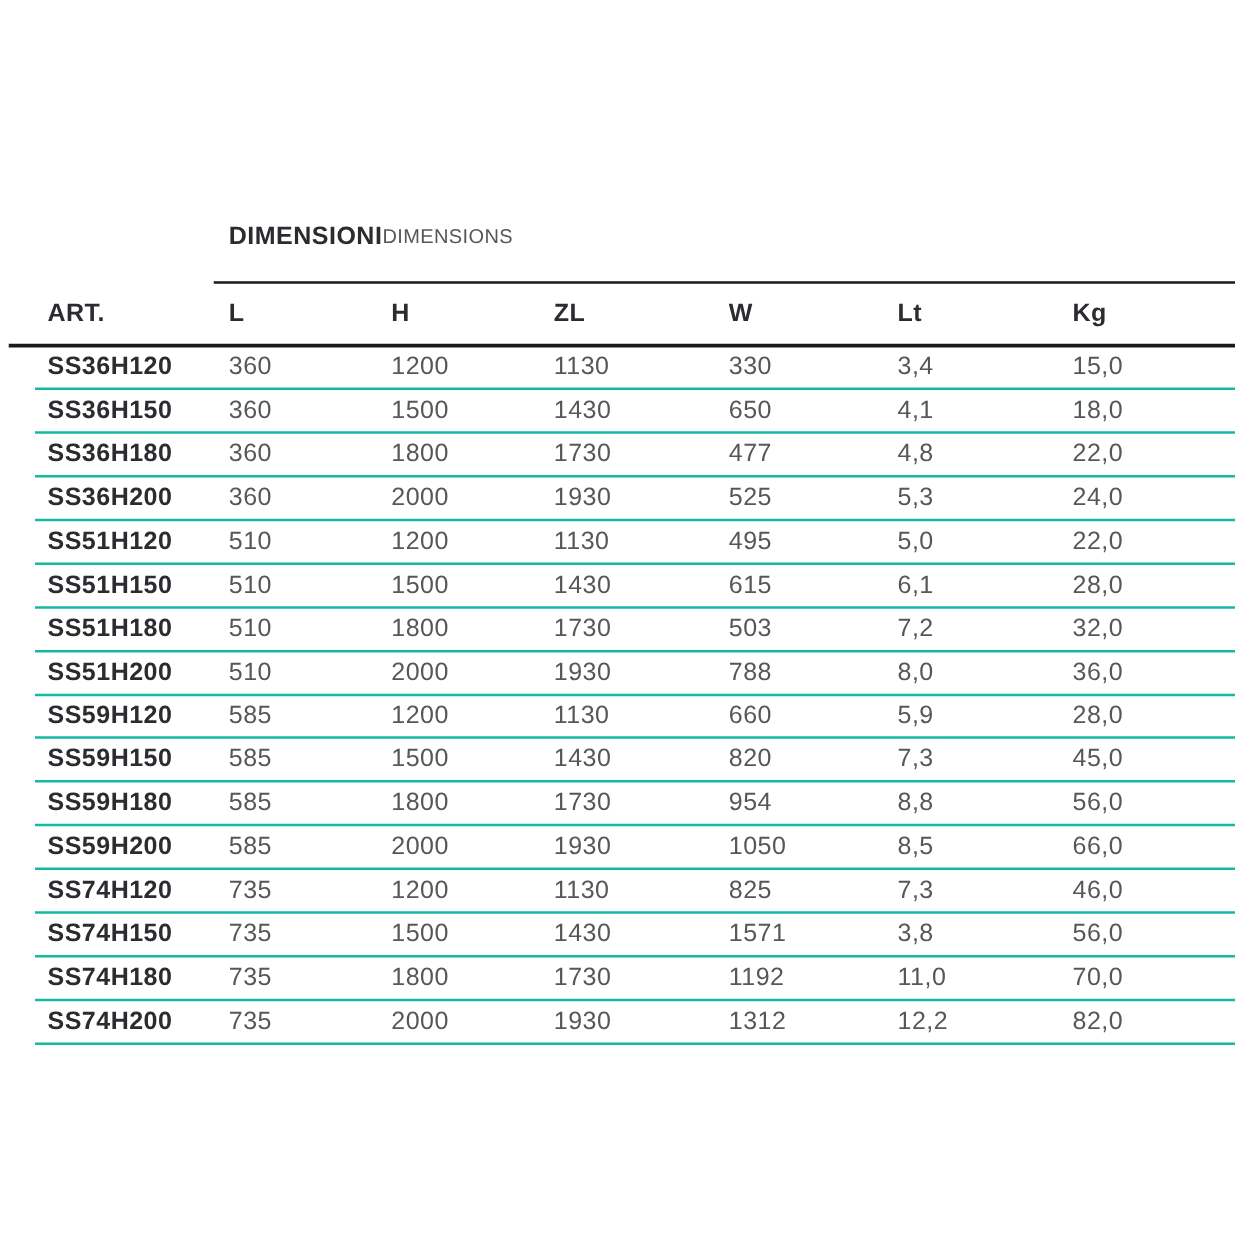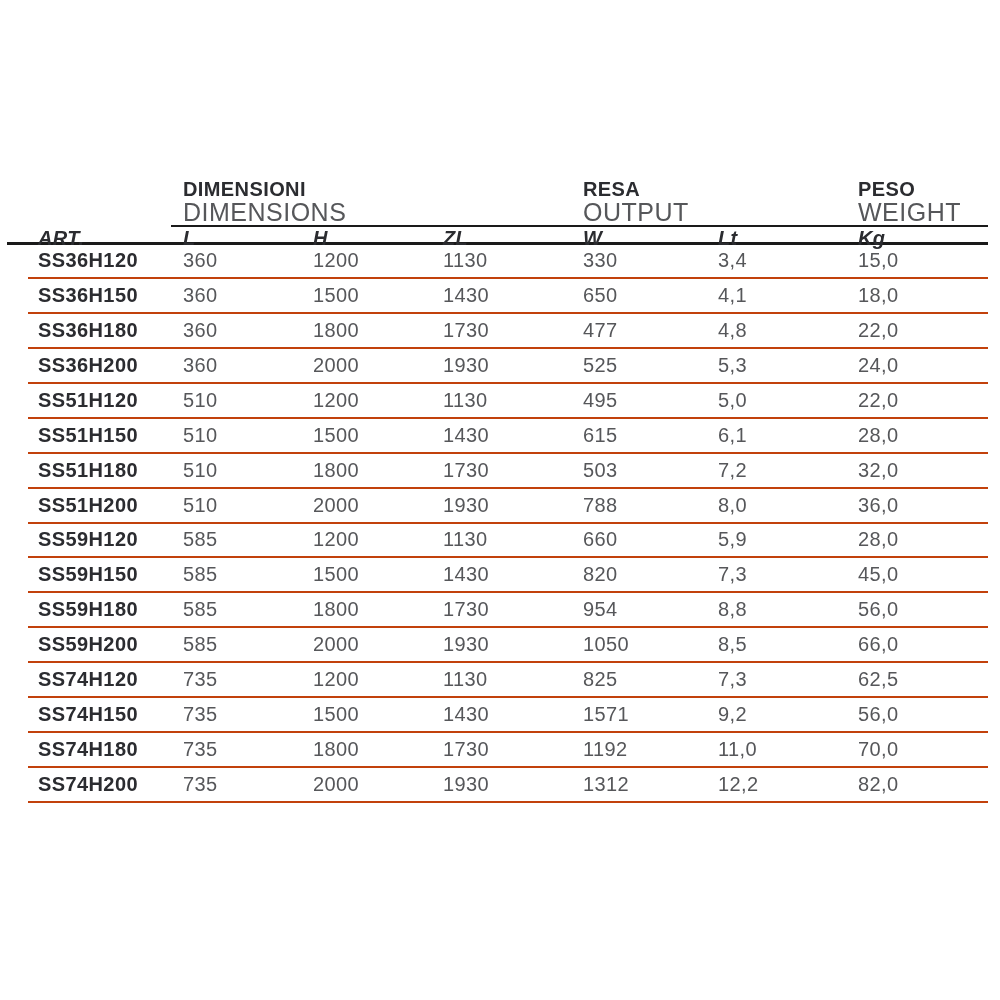--- a/index.html
+++ b/index.html
@@ -21,7 +21,7 @@
   .dark{color:#2b2c30;font-weight:bold;}
   .gray{color:#56575a;font-weight:normal;}
   .group-row{height:47px;align-items:start;}
-  .group-cell{display:flex;flex-direction:column;justify-content:center;}
+  .group-cell{display:flex;flex-direction:row;}
   .group-it{font-size:20px;line-height:23px;letter-spacing:.02em;}
   .group-en{font-size:25px;line-height:23px;letter-spacing:.02em;}
   .g-dim{grid-column:2 / span 3;}

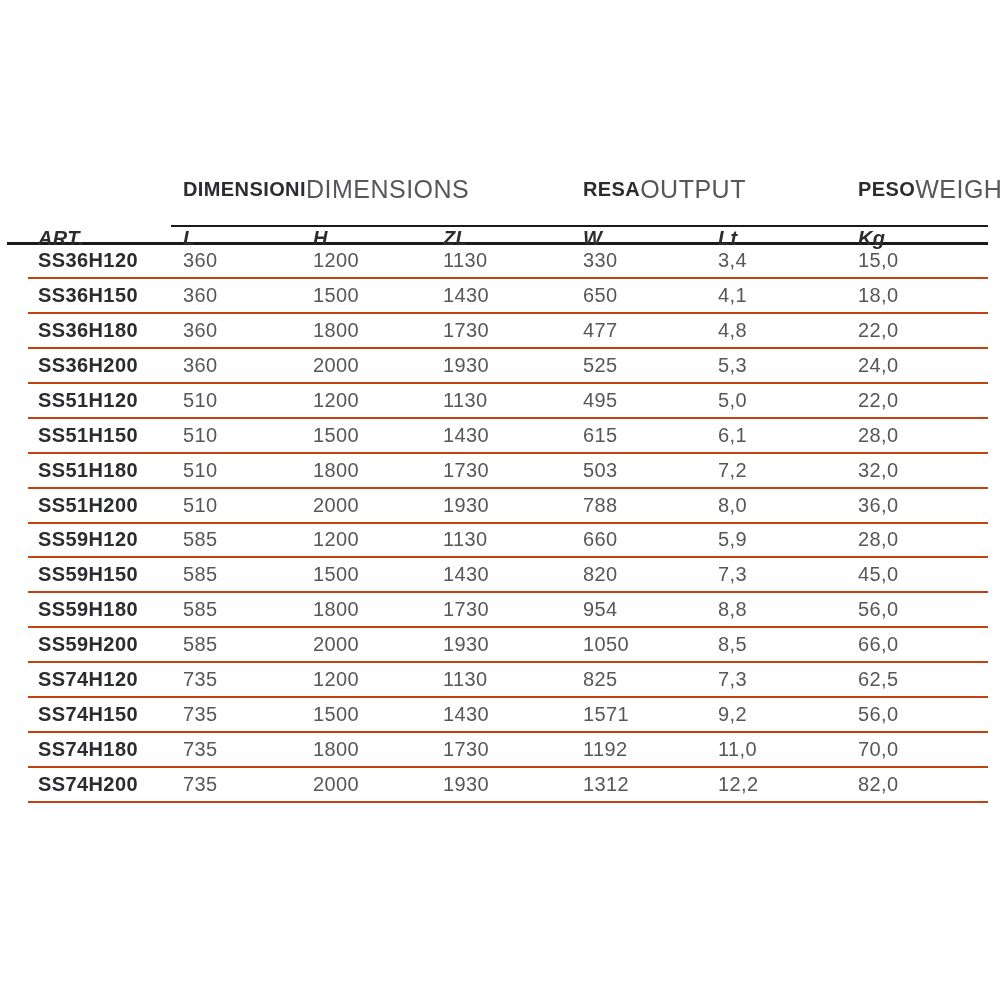--- a/index.html
+++ b/index.html
@@ -23,7 +23,7 @@
   .group-row{height:47px;align-items:start;}
   .group-cell{display:flex;flex-direction:row;}
   .group-it{font-size:20px;line-height:23px;letter-spacing:.02em;}
-  .group-en{font-size:25px;line-height:23px;letter-spacing:.02em;}
+  .group-en{font-size:16px;line-height:23px;letter-spacing:.02em;}
   .g-dim{grid-column:2 / span 3;}
   .g-resa{grid-column:5;}
   .g-cap{grid-column:6;}

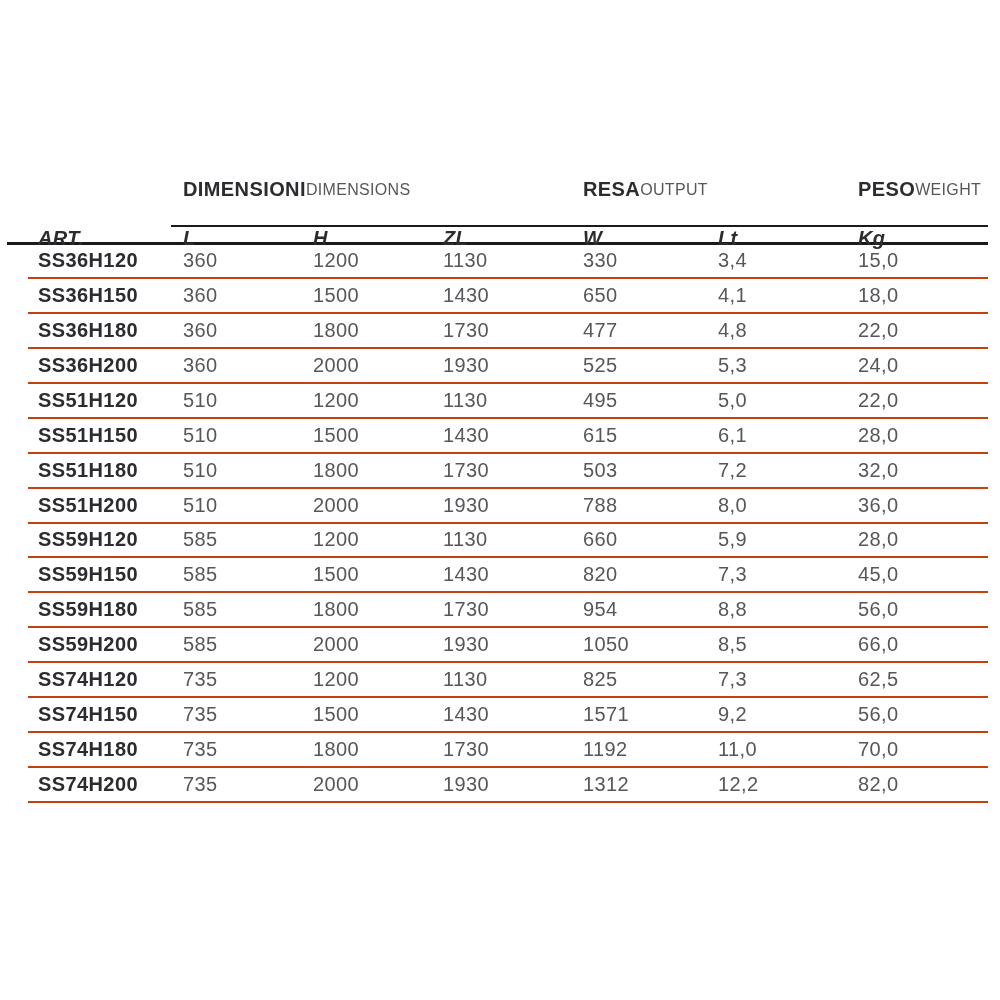--- a/index.html
+++ b/index.html
@@ -56,10 +56,6 @@
       <span class="group-it dark">DIMENSIONI</span>
       <span class="group-en gray">DIMENSIONS</span>
     </div>
-    <div class="group-cell g-resa">
-      <span class="group-it dark">RESA</span>
-      <span class="group-en gray">OUTPUT</span>
-    </div>
     <div class="group-cell g-peso">
       <span class="group-it dark">PESO</span>
       <span class="group-en gray">WEIGHT</span>

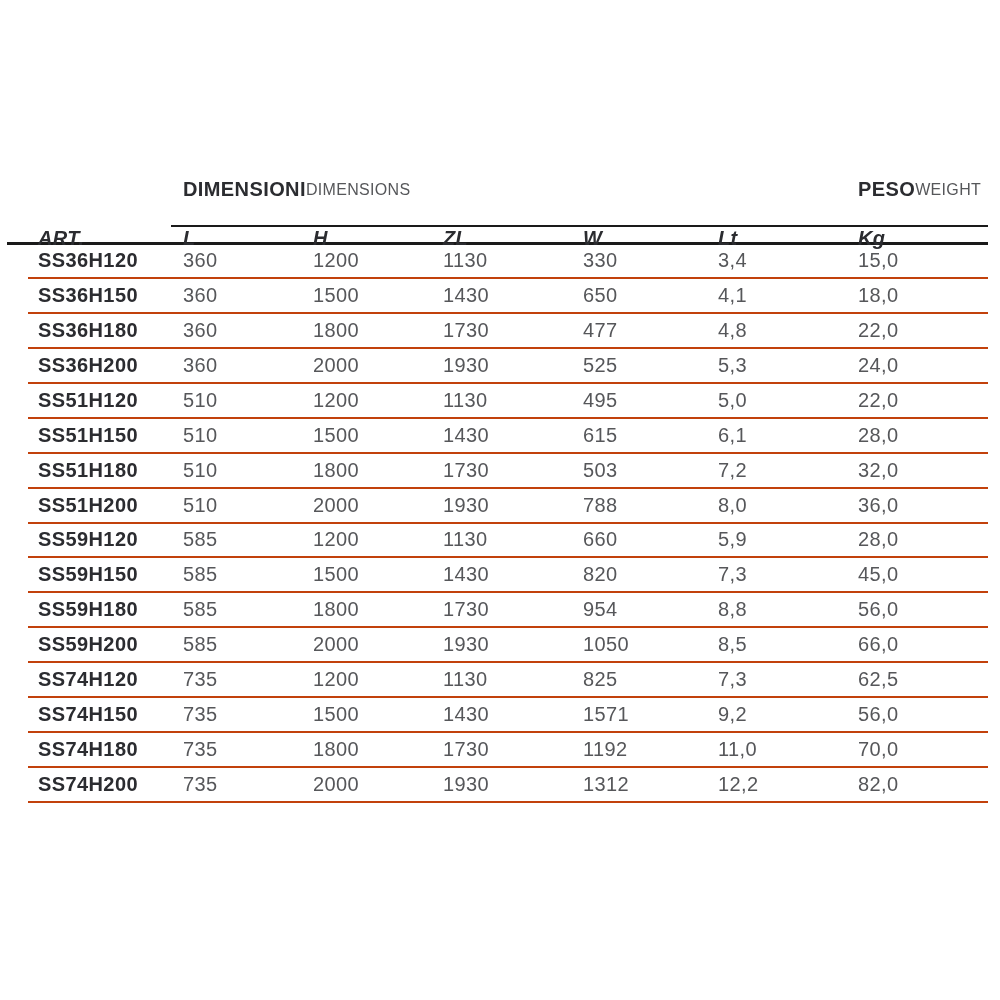--- a/index.html
+++ b/index.html
@@ -56,10 +56,6 @@
       <span class="group-it dark">DIMENSIONI</span>
       <span class="group-en gray">DIMENSIONS</span>
     </div>
-    <div class="group-cell g-peso">
-      <span class="group-it dark">PESO</span>
-      <span class="group-en gray">WEIGHT</span>
-    </div>
   </div>
   <div class="group-line"></div>
 

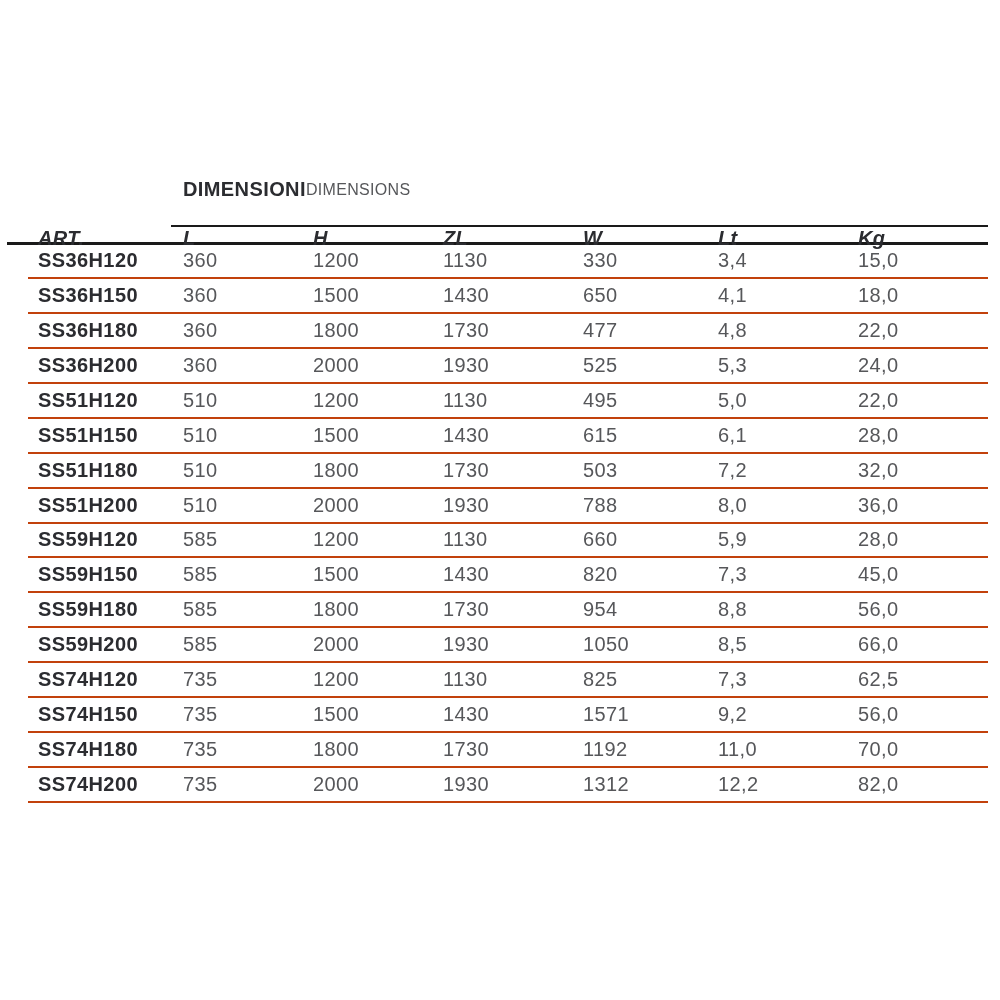--- a/index.html
+++ b/index.html
@@ -32,7 +32,7 @@
     height:2px;background:#1a1a1a;
     margin-left:143px;width:817px;
   }
-  .header-row{height:15px;font-style:italic;}
+  .header-row{height:48px;}
   .header-cell{font-size:20px;letter-spacing:.02em;}
   .header-line{
     height:2.5px;background:#1a1a1a;

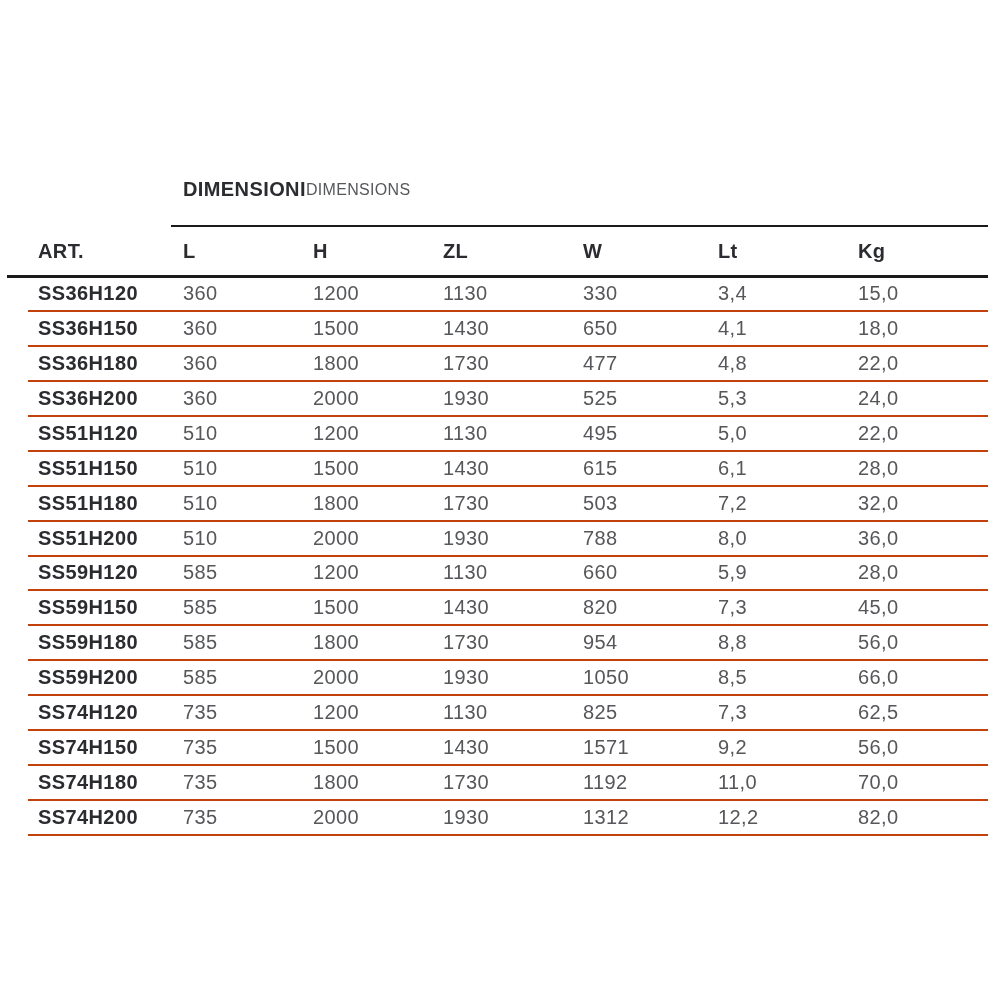--- a/index.html
+++ b/index.html
@@ -41,7 +41,7 @@
   .row{
     height:34.88px;
     box-sizing:border-box;
-    border-bottom:2px solid #c2410c;
+    border-bottom:2px solid #14b8a6;
   }
   .cell{font-size:20px;letter-spacing:.02em;}
   .col-art{padding-left:10px;}

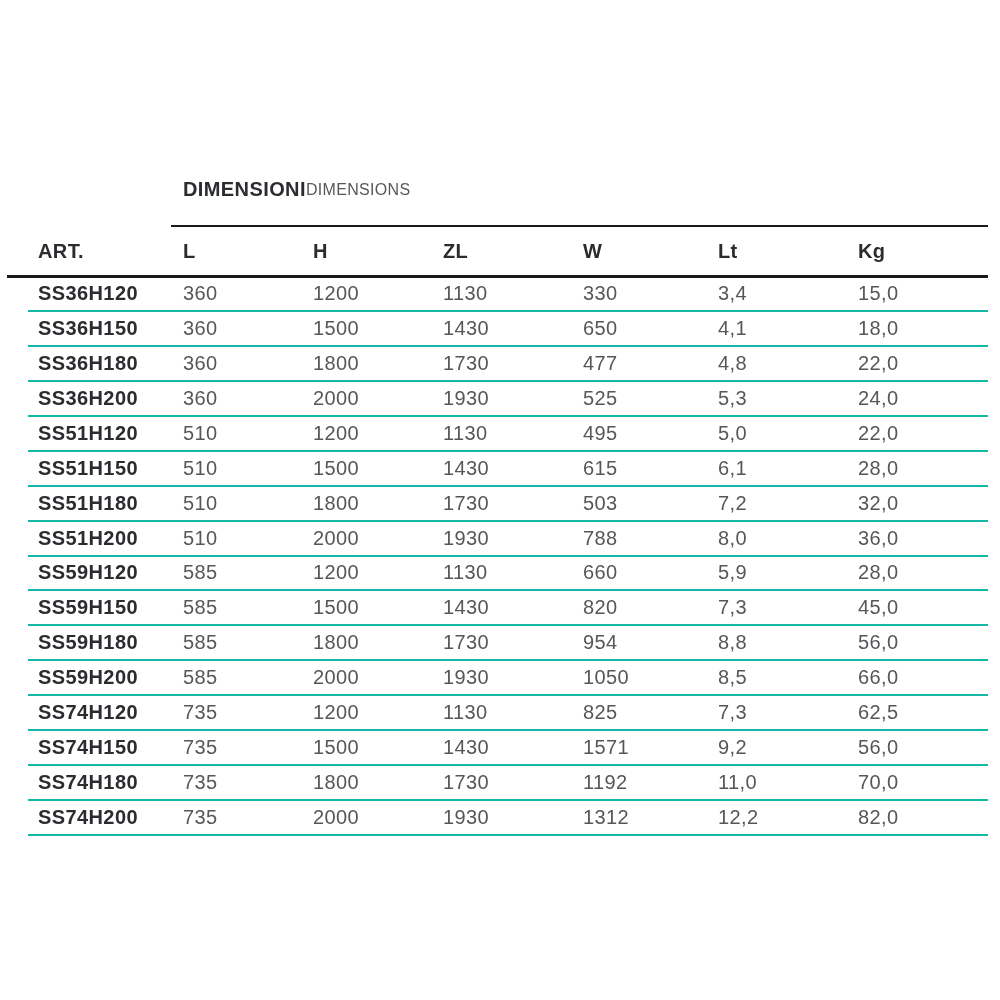--- a/index.html
+++ b/index.html
@@ -198,7 +198,7 @@
     <div class="cell gray">1130</div>
     <div class="cell gray">825</div>
     <div class="cell gray">7,3</div>
-    <div class="cell gray">62,5</div>
+    <div class="cell gray">46,0</div>
   </div>
 
   <div class="grid row">

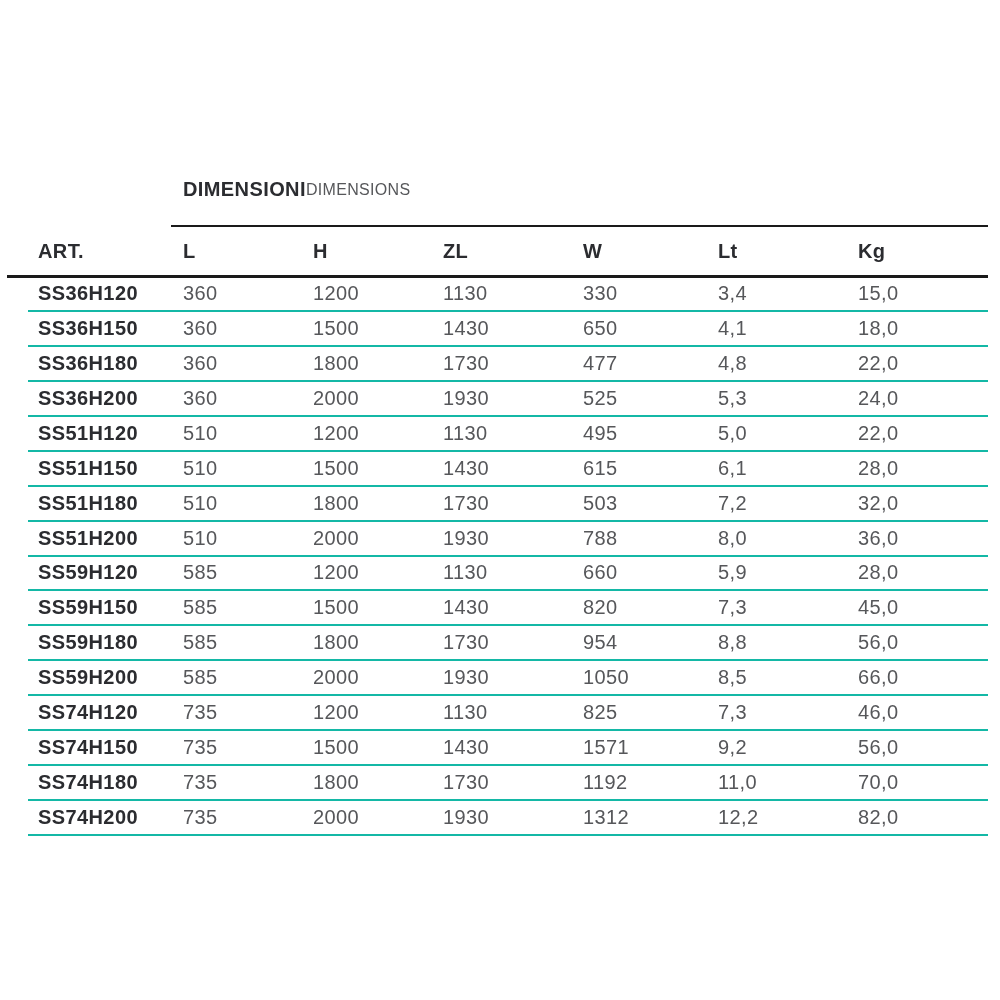--- a/index.html
+++ b/index.html
@@ -207,7 +207,7 @@
     <div class="cell gray">1500</div>
     <div class="cell gray">1430</div>
     <div class="cell gray">1571</div>
-    <div class="cell gray">9,2</div>
+    <div class="cell gray">3,8</div>
     <div class="cell gray">56,0</div>
   </div>
 

